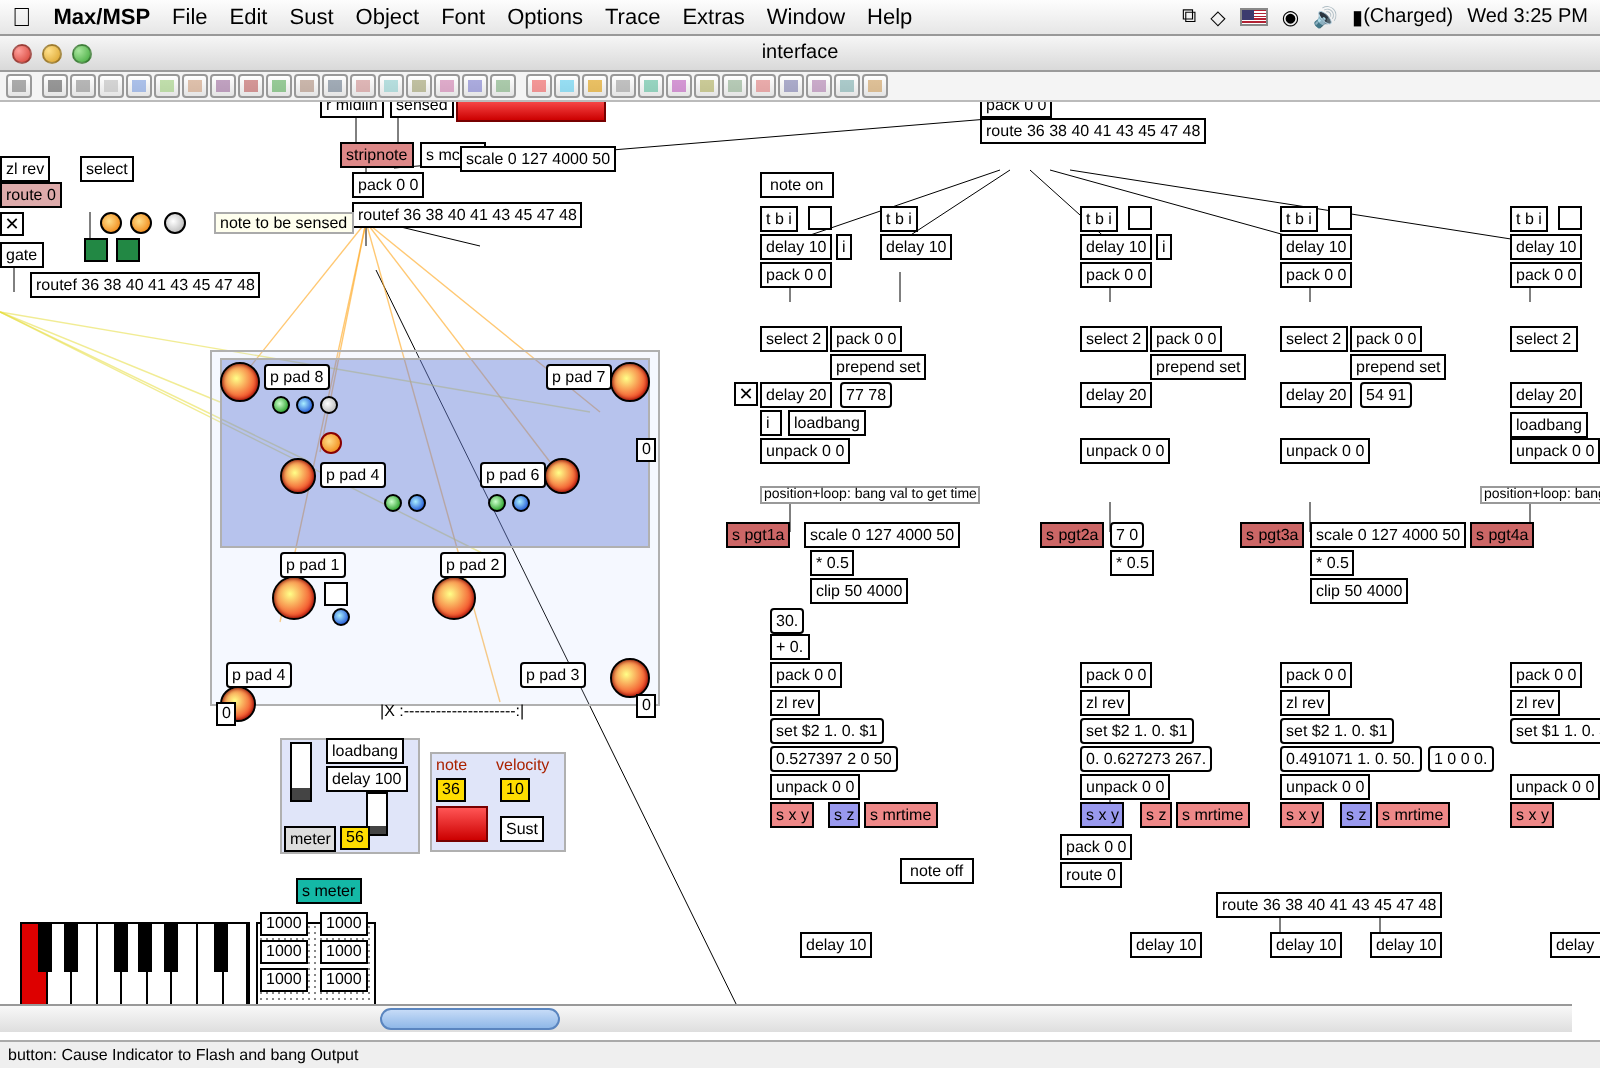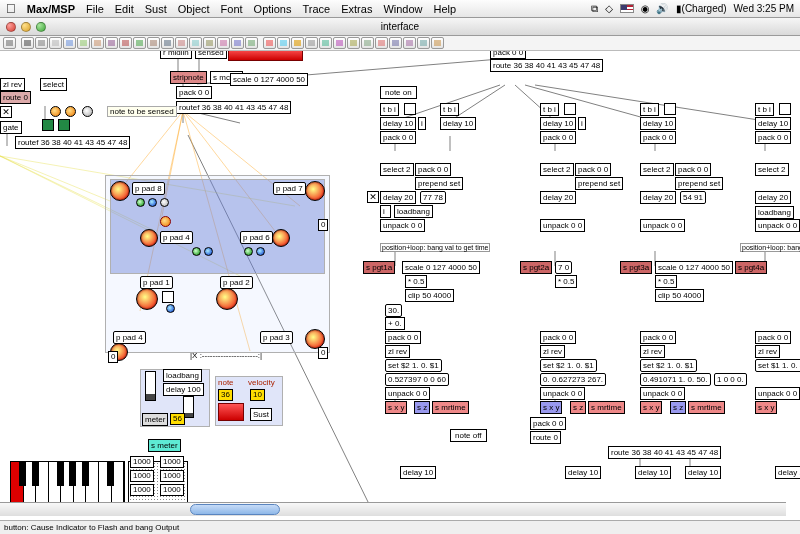--- a/index.html
+++ b/index.html
@@ -320,7 +320,7 @@
   <div class="obj" style="left:385px;top:280px">pack 0 0</div>
   <div class="obj" style="left:385px;top:294px">zl rev</div>
   <div class="obj msg" style="left:385px;top:308px">set $2 1. 0. $1</div>
-  <div class="obj msg" style="left:385px;top:322px">0.527397 0 0 60</div>
+  <div class="obj msg" style="left:385px;top:322px">0.527397 2 0 50</div>
   <div class="obj" style="left:385px;top:336px">unpack 0 0</div>
   <div class="obj" style="left:385px;top:350px;background:#e88">s x y</div>
   <div class="obj" style="left:414px;top:350px;background:#99e">s z</div>

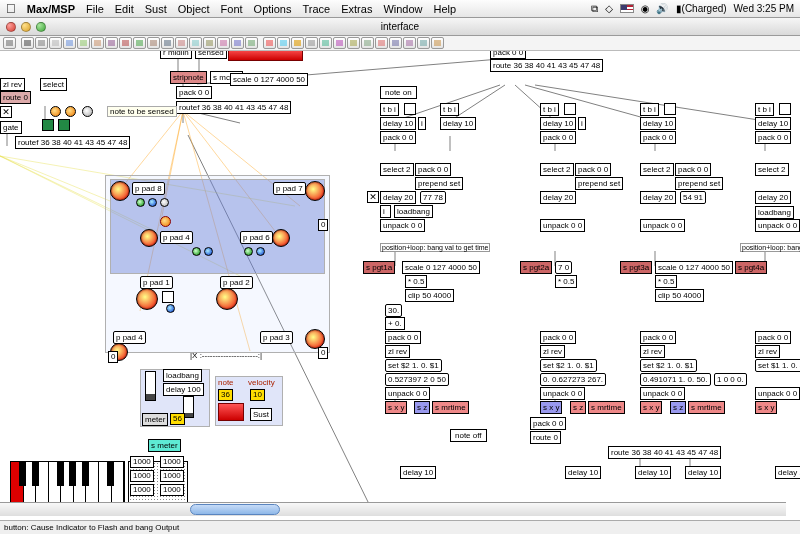--- a/index.html
+++ b/index.html
@@ -255,7 +255,7 @@
     </div>
   <div class="obj gray" style="left:142px;top:362px">meter</div>
   <div class="numbox" style="left:170px;top:362px;background:#fd0">56</div>
-  <div class="obj" style="left:148px;top:388px;background:#5eead4">s meter</div>
+  <div class="obj" style="left:148px;top:388px;background:#14b8a6">s meter</div>
 
   <div class="panel blue" style="left:215px;top:325px;width:68px;height:50px"></div>
   <div class="comment" style="left:218px;top:327px;color:#a20">note</div>

